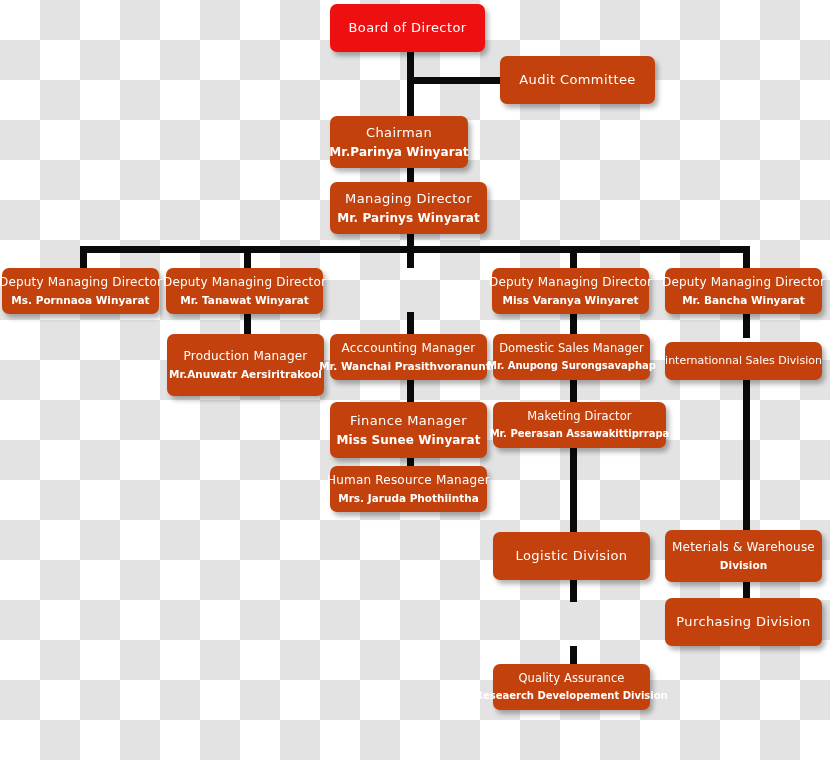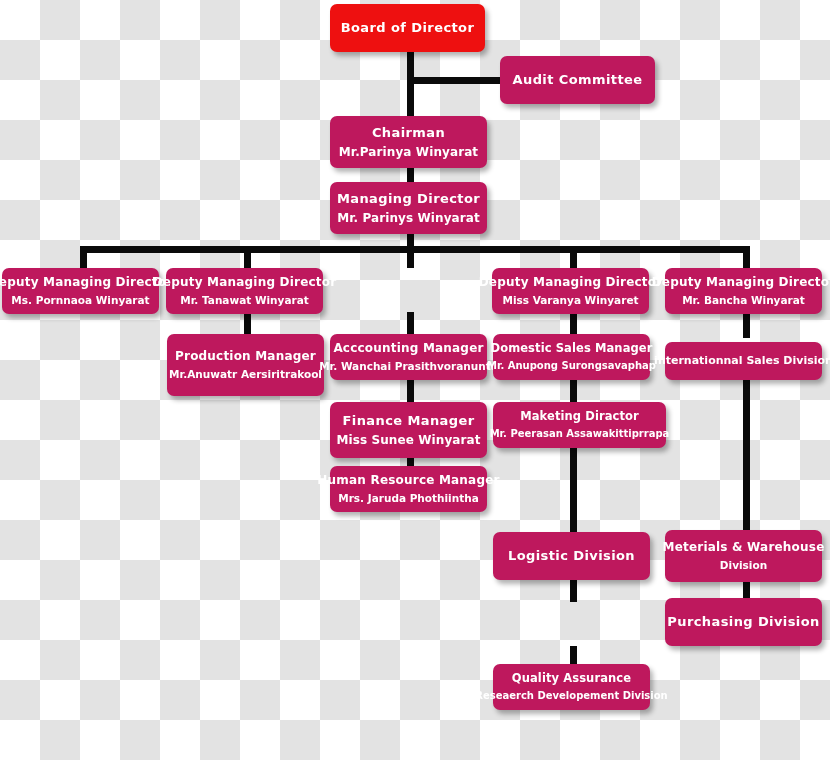--- a/index.html
+++ b/index.html
@@ -40,7 +40,7 @@
   }
   .node.root{background:#ee1010;}
   .node .l1{
-    font-weight:bold;
+    font-weight:normal;
     font-size:13px;
     letter-spacing:.4px;
     white-space:nowrap;

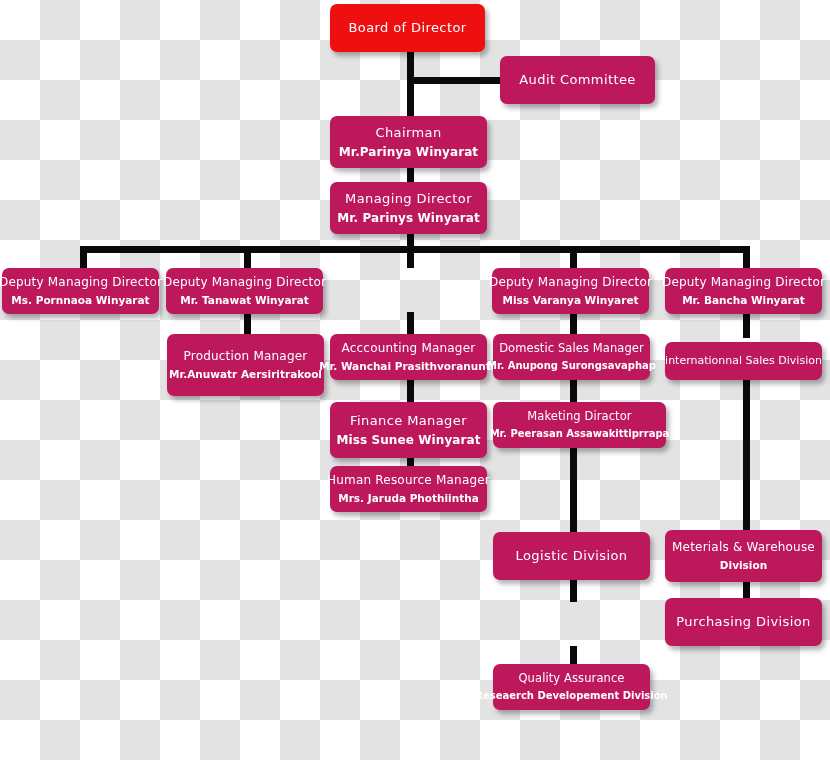--- a/index.html
+++ b/index.html
@@ -32,7 +32,7 @@
     justify-content:center;
     text-align:center;
     color:#ffffff;
-    background:#be185d;
+    background:#c2410c;
     box-shadow:3px 4px 5px rgba(0,0,0,.30);
     padding:2px 4px;
     z-index:4;

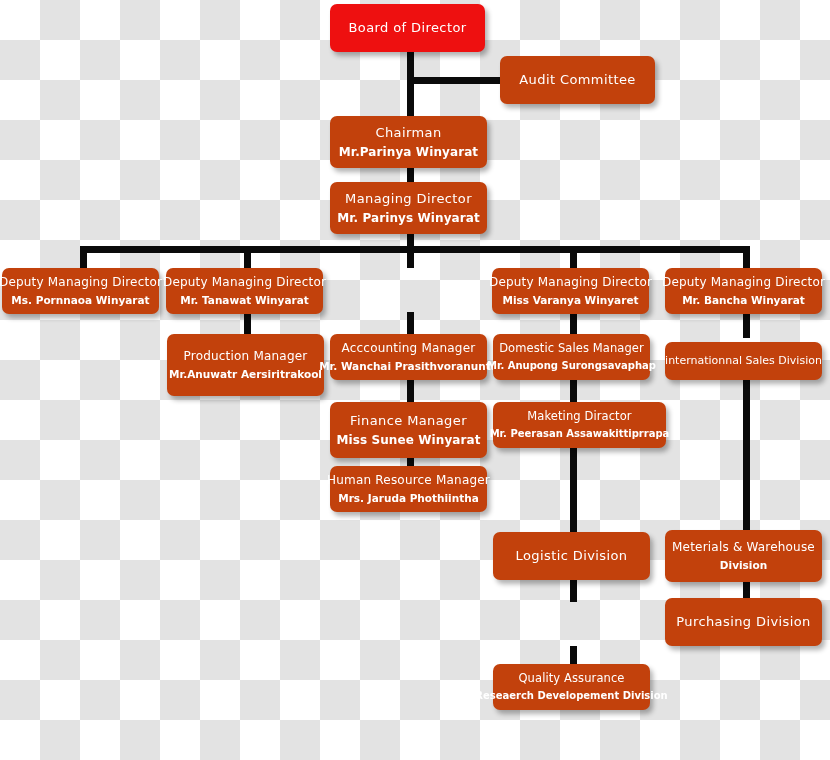--- a/index.html
+++ b/index.html
@@ -103,7 +103,7 @@
     <span class="l1">Audit Committee</span>
   </div>
 
-  <div class="node two" style="left:330px;top:116px;width:157px;height:52px;">
+  <div class="node two" style="left:330px;top:116px;width:138px;height:52px;">
     <span class="l1">Chairman</span>
     <span class="l2">Mr.Parinya Winyarat</span>
   </div>

